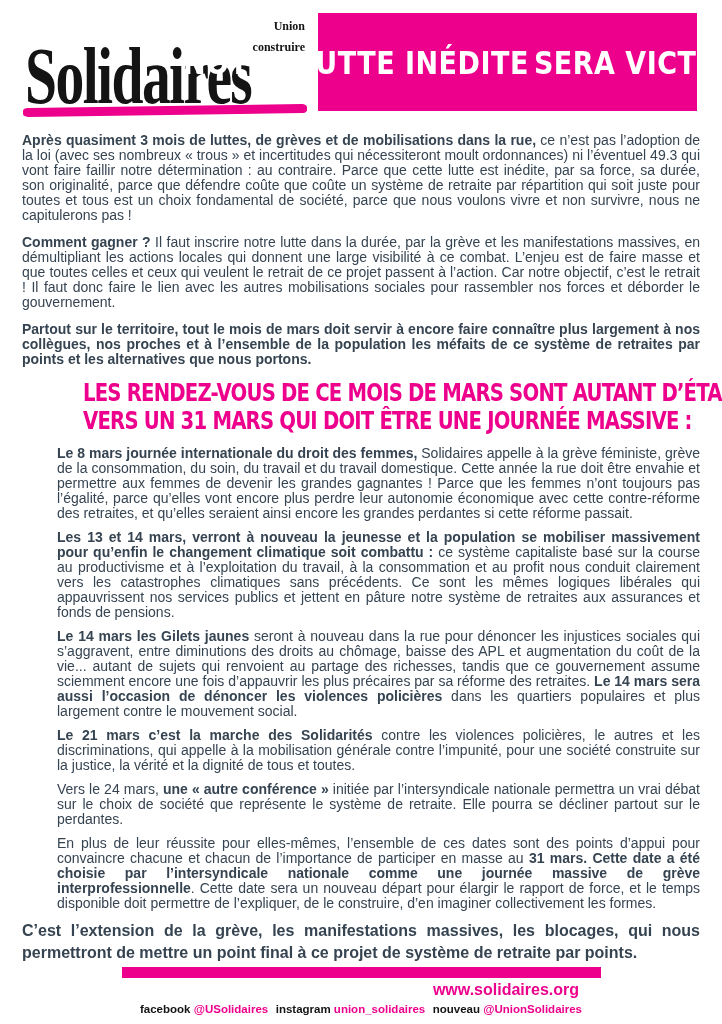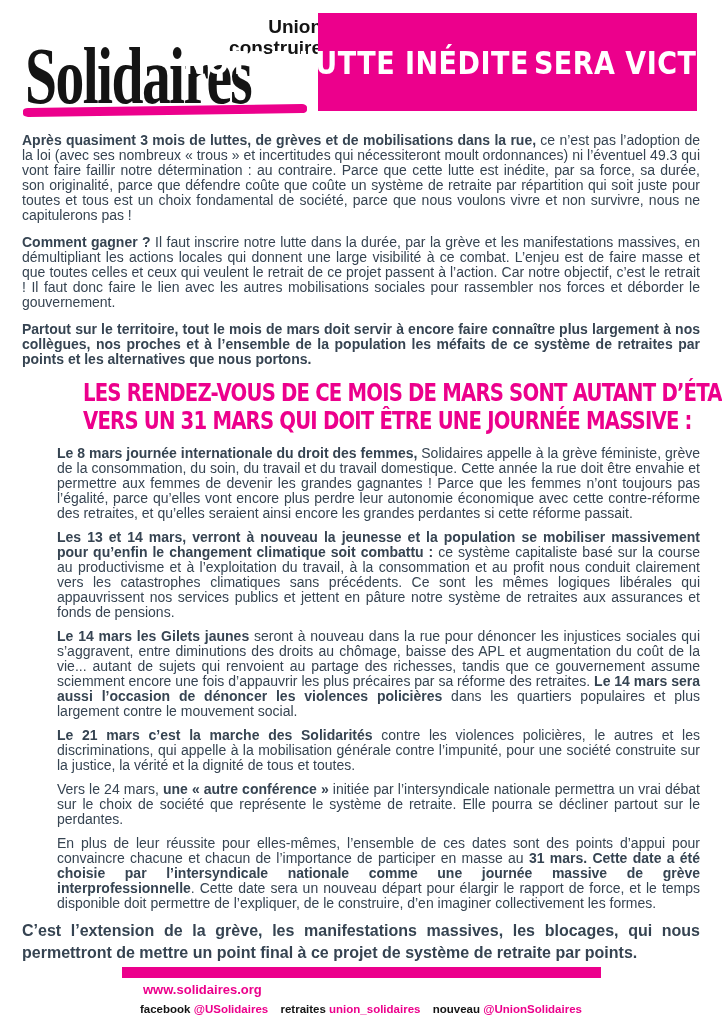--- a/index.html
+++ b/index.html
@@ -21,9 +21,9 @@
   .header{position:relative;height:121px;}
   .logo{position:absolute;left:15px;top:10px;width:300px;height:112px;}
   .logo-sub{
-    position:absolute;left:207px;top:6px;width:100px;text-align:right;
-    font-family:Liberation Sans, sans-serif;font-weight:700;
-    font-size:19px;line-height:21px;color:var(--black);
+    position:absolute;left:190px;top:6px;width:100px;text-align:right;
+    font-family:Liberation Serif, serif;font-weight:700;
+    font-size:12px;line-height:21px;color:var(--black);
   }
   .logo-title{
     position:absolute;left:10px;top:26px;

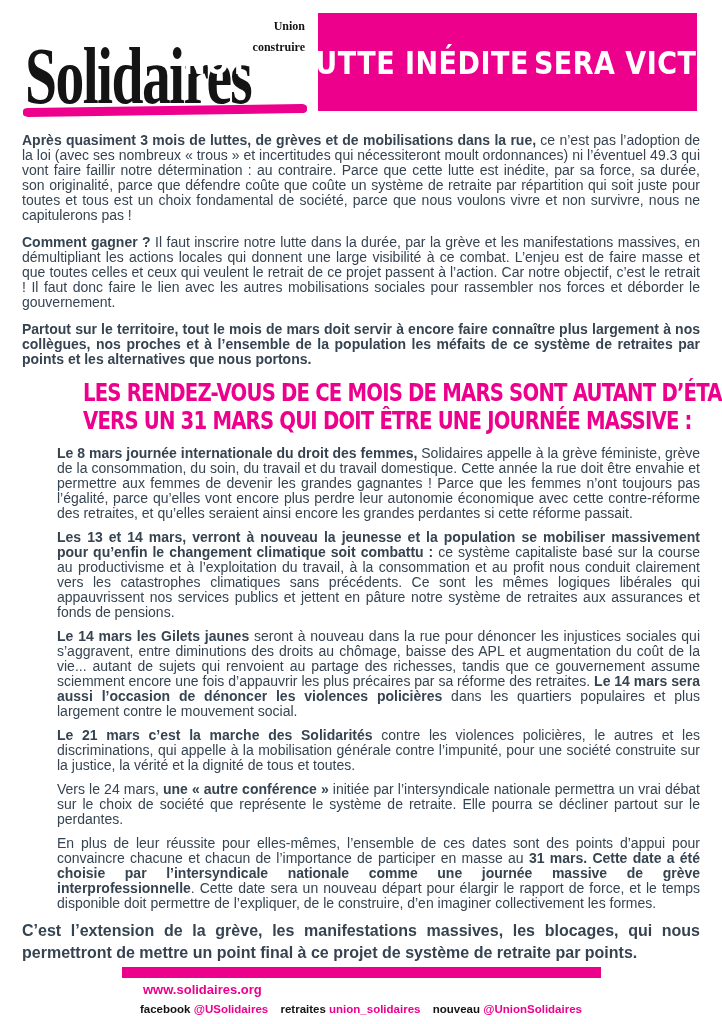--- a/index.html
+++ b/index.html
@@ -72,8 +72,8 @@
   .footer-bar{width:479px;height:11px;margin:0 auto;background:var(--pink);}
   .footer-links{
     width:436px;margin:2px auto 0;
-    display:flex;justify-content:space-between;align-items:baseline;
-    font-size:13px;line-height:20px;font-weight:700;
+    display:flex;justify-content:flex-end;align-items:baseline;
+    font-size:16px;line-height:20px;font-weight:700;
   }
   .footer-links a{color:var(--pink);text-decoration:none;cursor:pointer;}
   .footer-social{

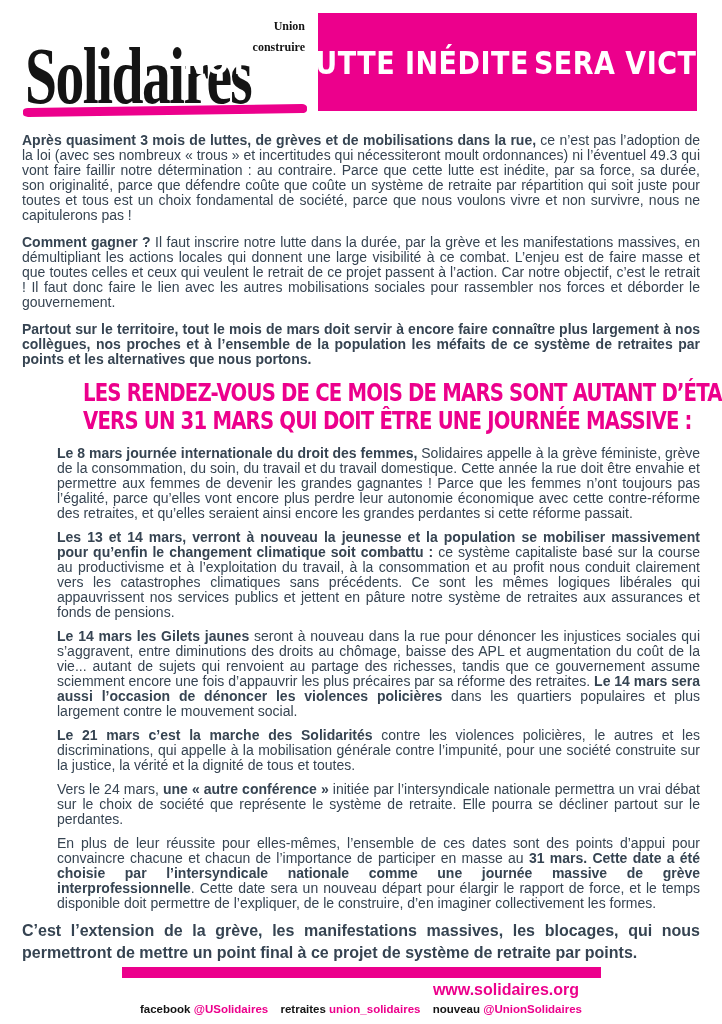--- a/index.html
+++ b/index.html
@@ -138,7 +138,7 @@
     </div>
     <div class="footer-social">
         <span class="social-item"><span class="net">facebook</span> <span class="handle">@USolidaires</span></span>
-        <span class="social-item"><span class="net">retraites</span> <span class="handle">union_solidaires</span></span>
+        <span class="social-item"><span class="net">instagram</span> <span class="handle">union_solidaires</span></span>
         <span class="social-item"><span class="net">nouveau</span> <span class="handle">@UnionSolidaires</span></span>
       </div>
   </footer>

